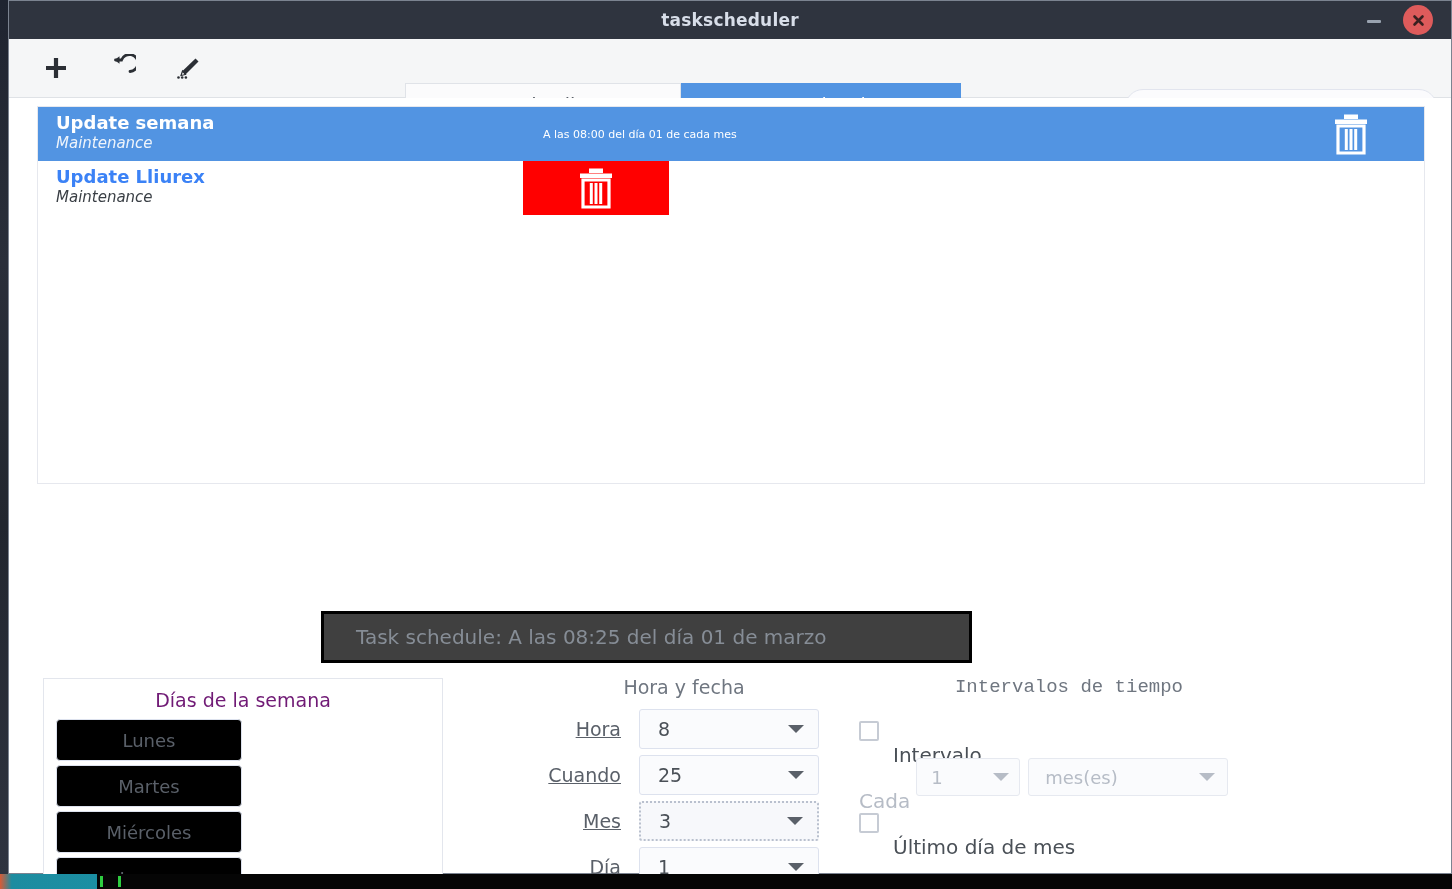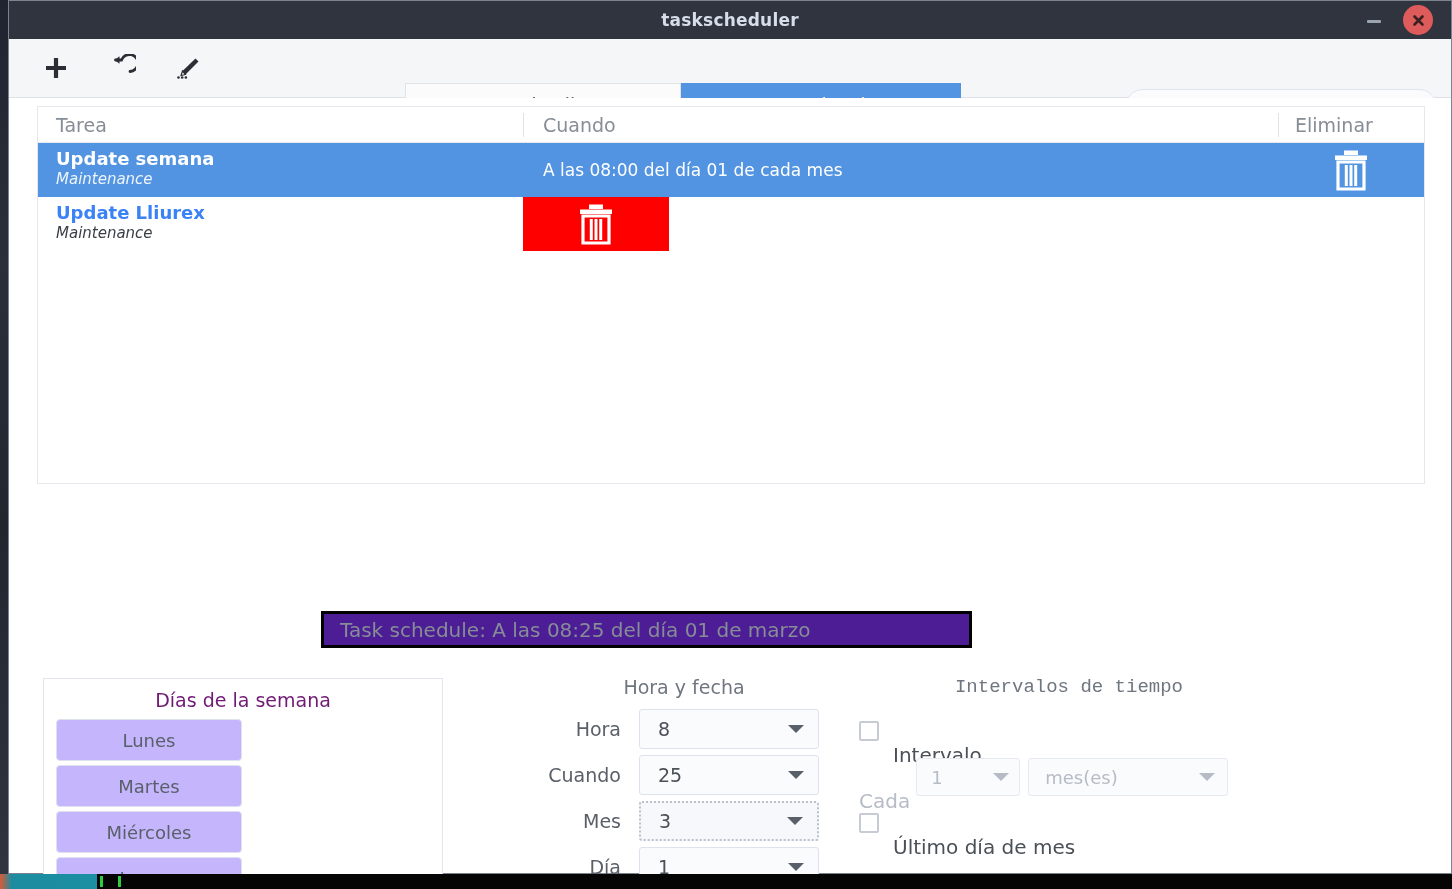--- a/index.html
+++ b/index.html
@@ -281,11 +281,6 @@
     <div class="content">
 
       <div class="table-wrap">
-        <div class="thead">
-          <div class="th-tarea">Tarea</div>
-          <div class="th-cuando">Cuando</div>
-          <div class="th-eliminar">Eliminar</div>
-        </div>
 
         <div class="trow selected">
           <div class="c-task">

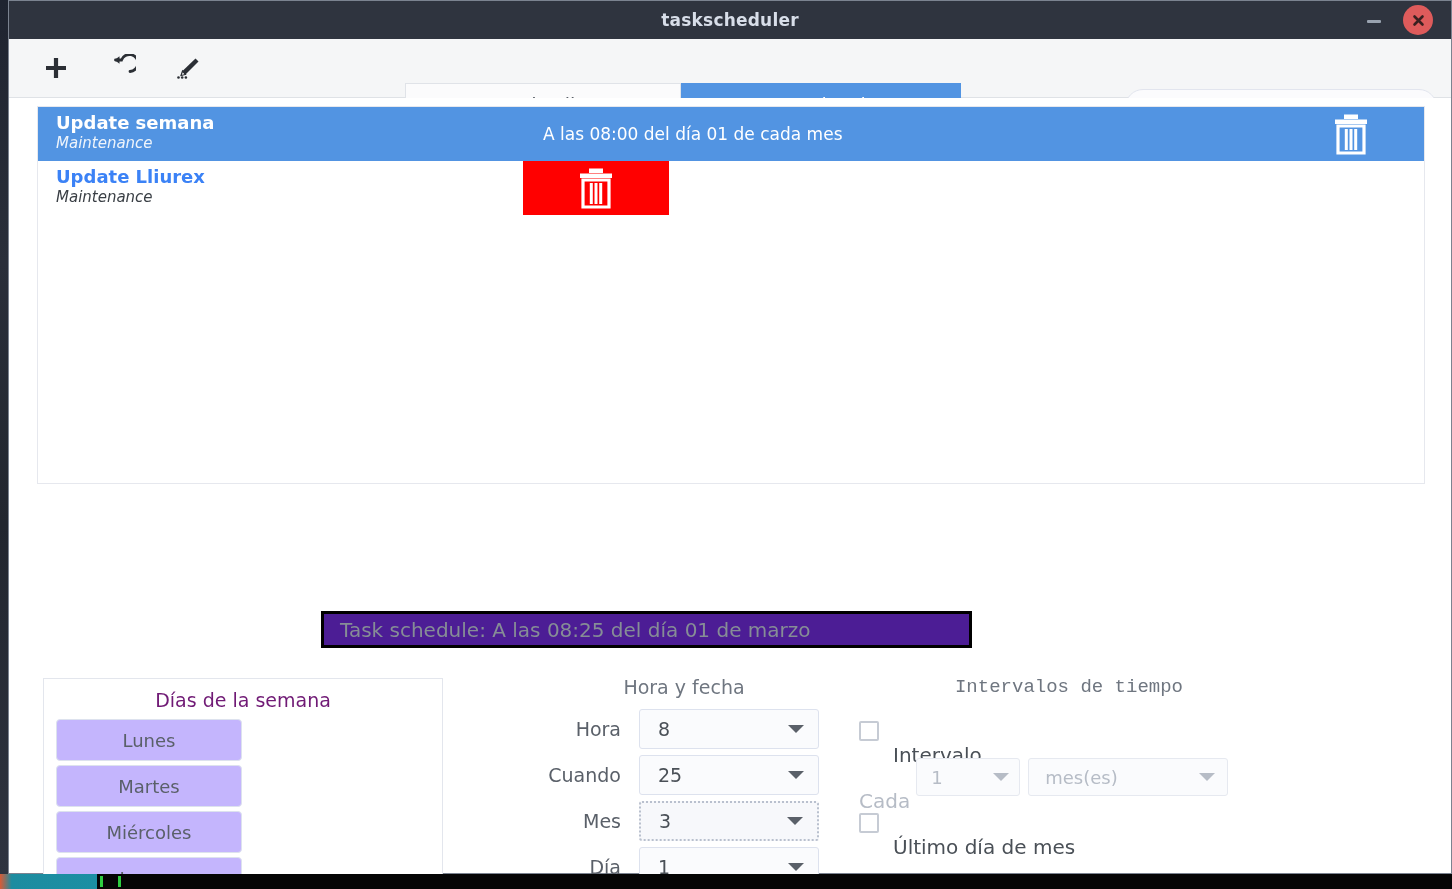--- a/index.html
+++ b/index.html
@@ -136,7 +136,7 @@
   .trow .c-task .t-sub { font-size: 15px; font-style: italic; color: #3a3f45; line-height: 1.35; }
   .trow.selected .c-task .t-name { color: #ffffff; }
   .trow.selected .c-task .t-sub  { color: #eef4fb; }
-  .trow .c-when { flex: 1; padding-left: 20px; font-size: 17px; color: #3b4046; box-sizing: border-box; }
+  .trow .c-when { flex: 1; padding-left: 20px; font-size: 11px; color: #3b4046; box-sizing: border-box; }
   .trow.selected .c-when { color: #ffffff; }
   .trow .c-del {
     width: 146px; height: 54px; display: flex; align-items: center; justify-content: center;

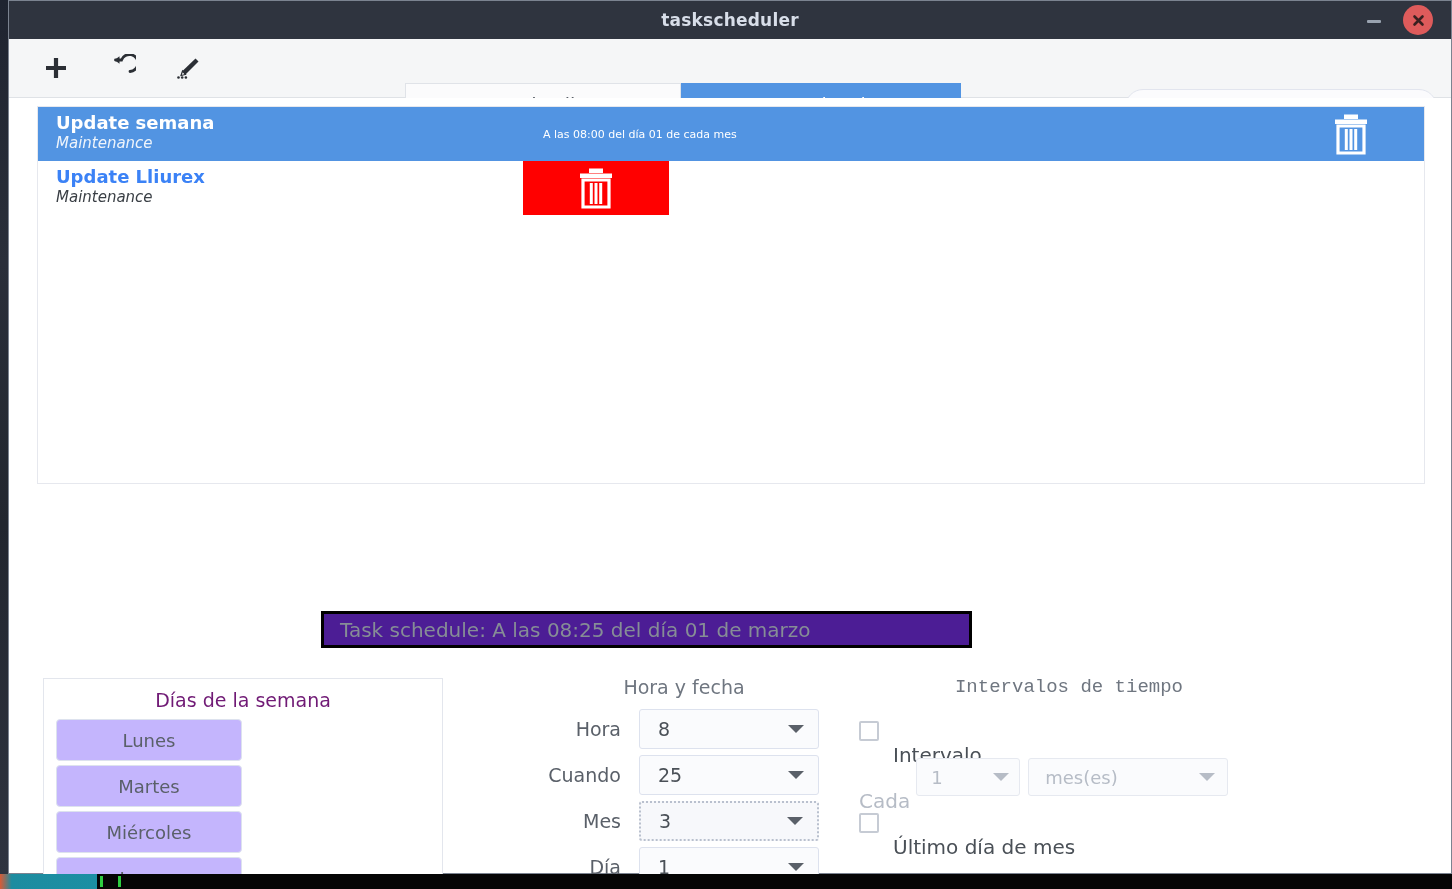--- a/index.html
+++ b/index.html
@@ -146,9 +146,9 @@
 
   
   .sched-frame {
-    position: absolute; left: 312px; top: 513px; width: 651px; height: 37px;
-    border: 3px solid #000; box-sizing: border-box; background: #4c1d95;
-    display: flex; align-items: center;
+    position: absolute; left: 312px; top: 513px; width: 651px; height: 52px;
+    border: 3px solid #000; box-sizing: border-box; background: #404040;
+    display: flex; align-items: center; padding-left: 16px;
   }
   .sched-text {
     font-size: 20px; color: #868d96; padding-left: 16px;

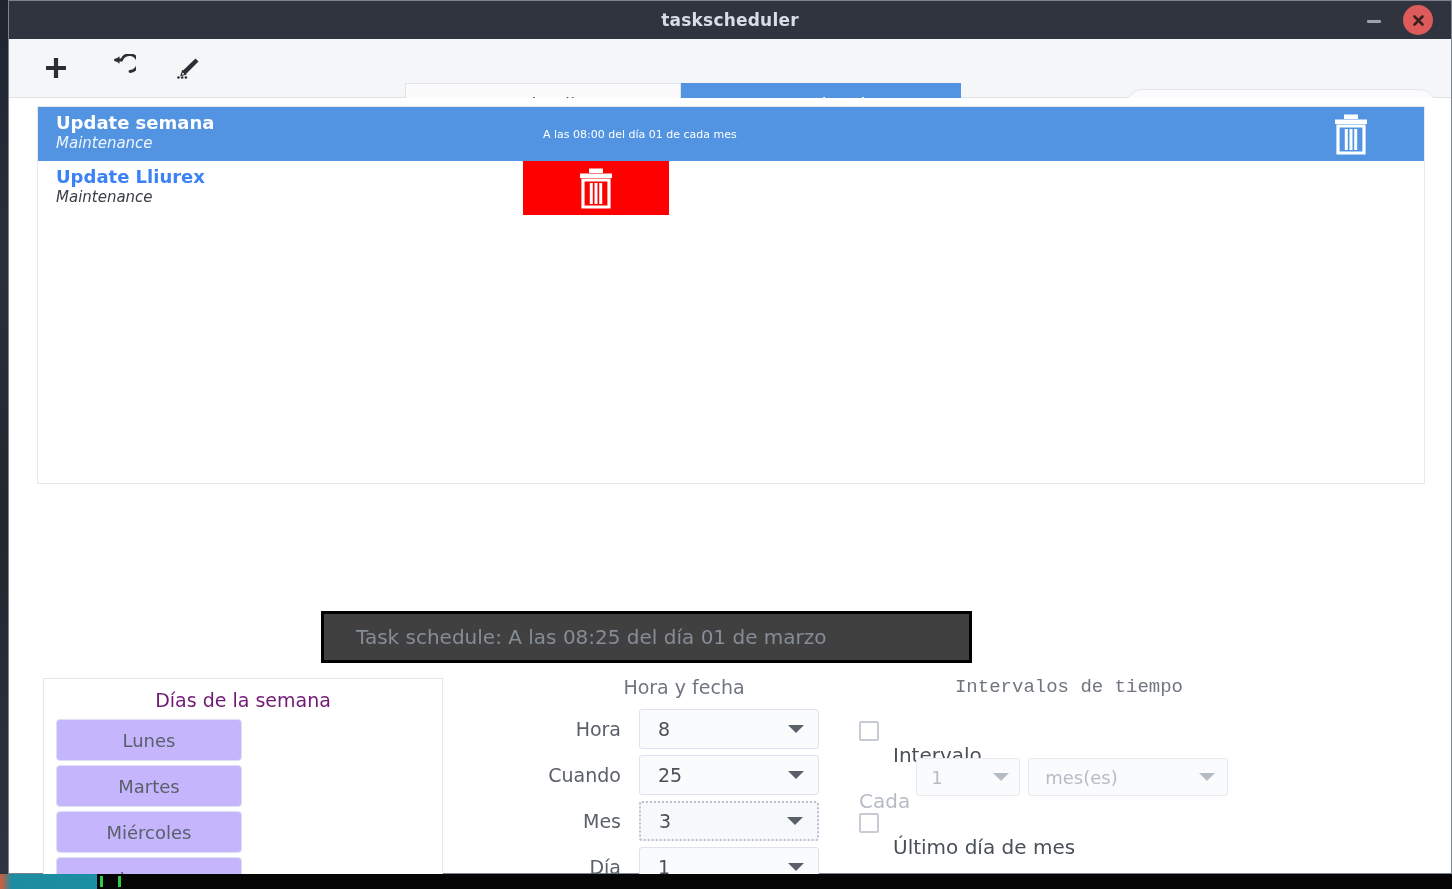--- a/index.html
+++ b/index.html
@@ -169,7 +169,7 @@
   .days-grid { display: flex; flex-wrap: wrap; gap: 0; }
   .daybtn {
     width: 186px; height: 42px; margin: 0 6px 4px 0;
-    background: #c4b5fd; border: 1px solid #dde2ee; border-radius: 4px;
+    background: #000000; border: 1px solid #dde2ee; border-radius: 4px;
     display: flex; align-items: center; justify-content: center;
     font-size: 18px; color: #5a6069; cursor: pointer; box-sizing: border-box;
   }

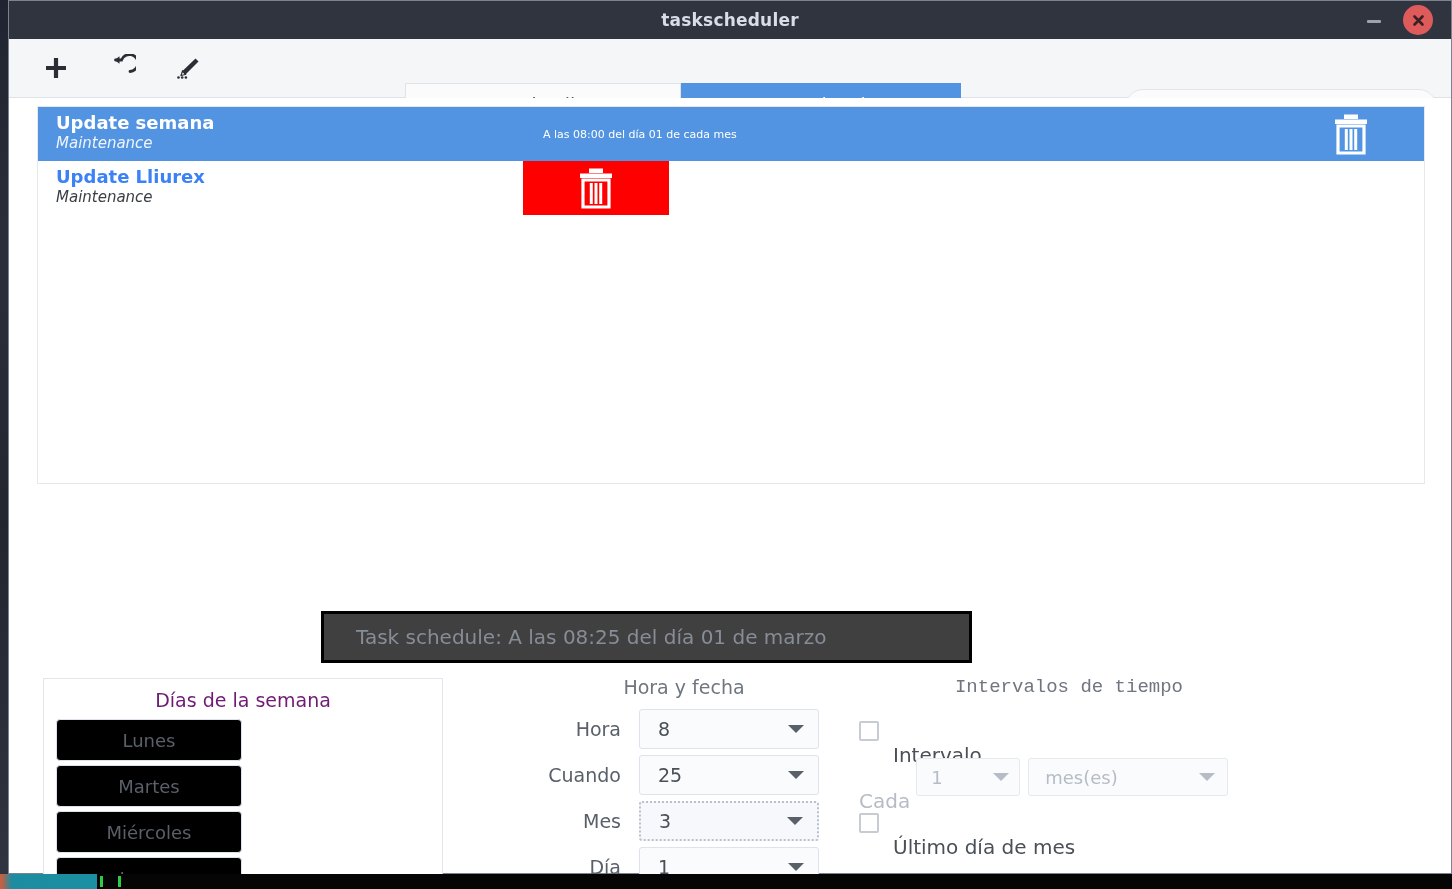--- a/index.html
+++ b/index.html
@@ -182,7 +182,7 @@
   .time-row { display: flex; align-items: center; height: 46px; }
   .time-label {
     width: 160px; text-align: right; padding-right: 18px;
-    font-size: 19px; color: #5a6069; box-sizing: border-box;
+    font-size: 19px; color: #5a6069; box-sizing: border-box; text-decoration: underline;
   }
   .combo {
     width: 180px; height: 40px; background: #fafbfd;

